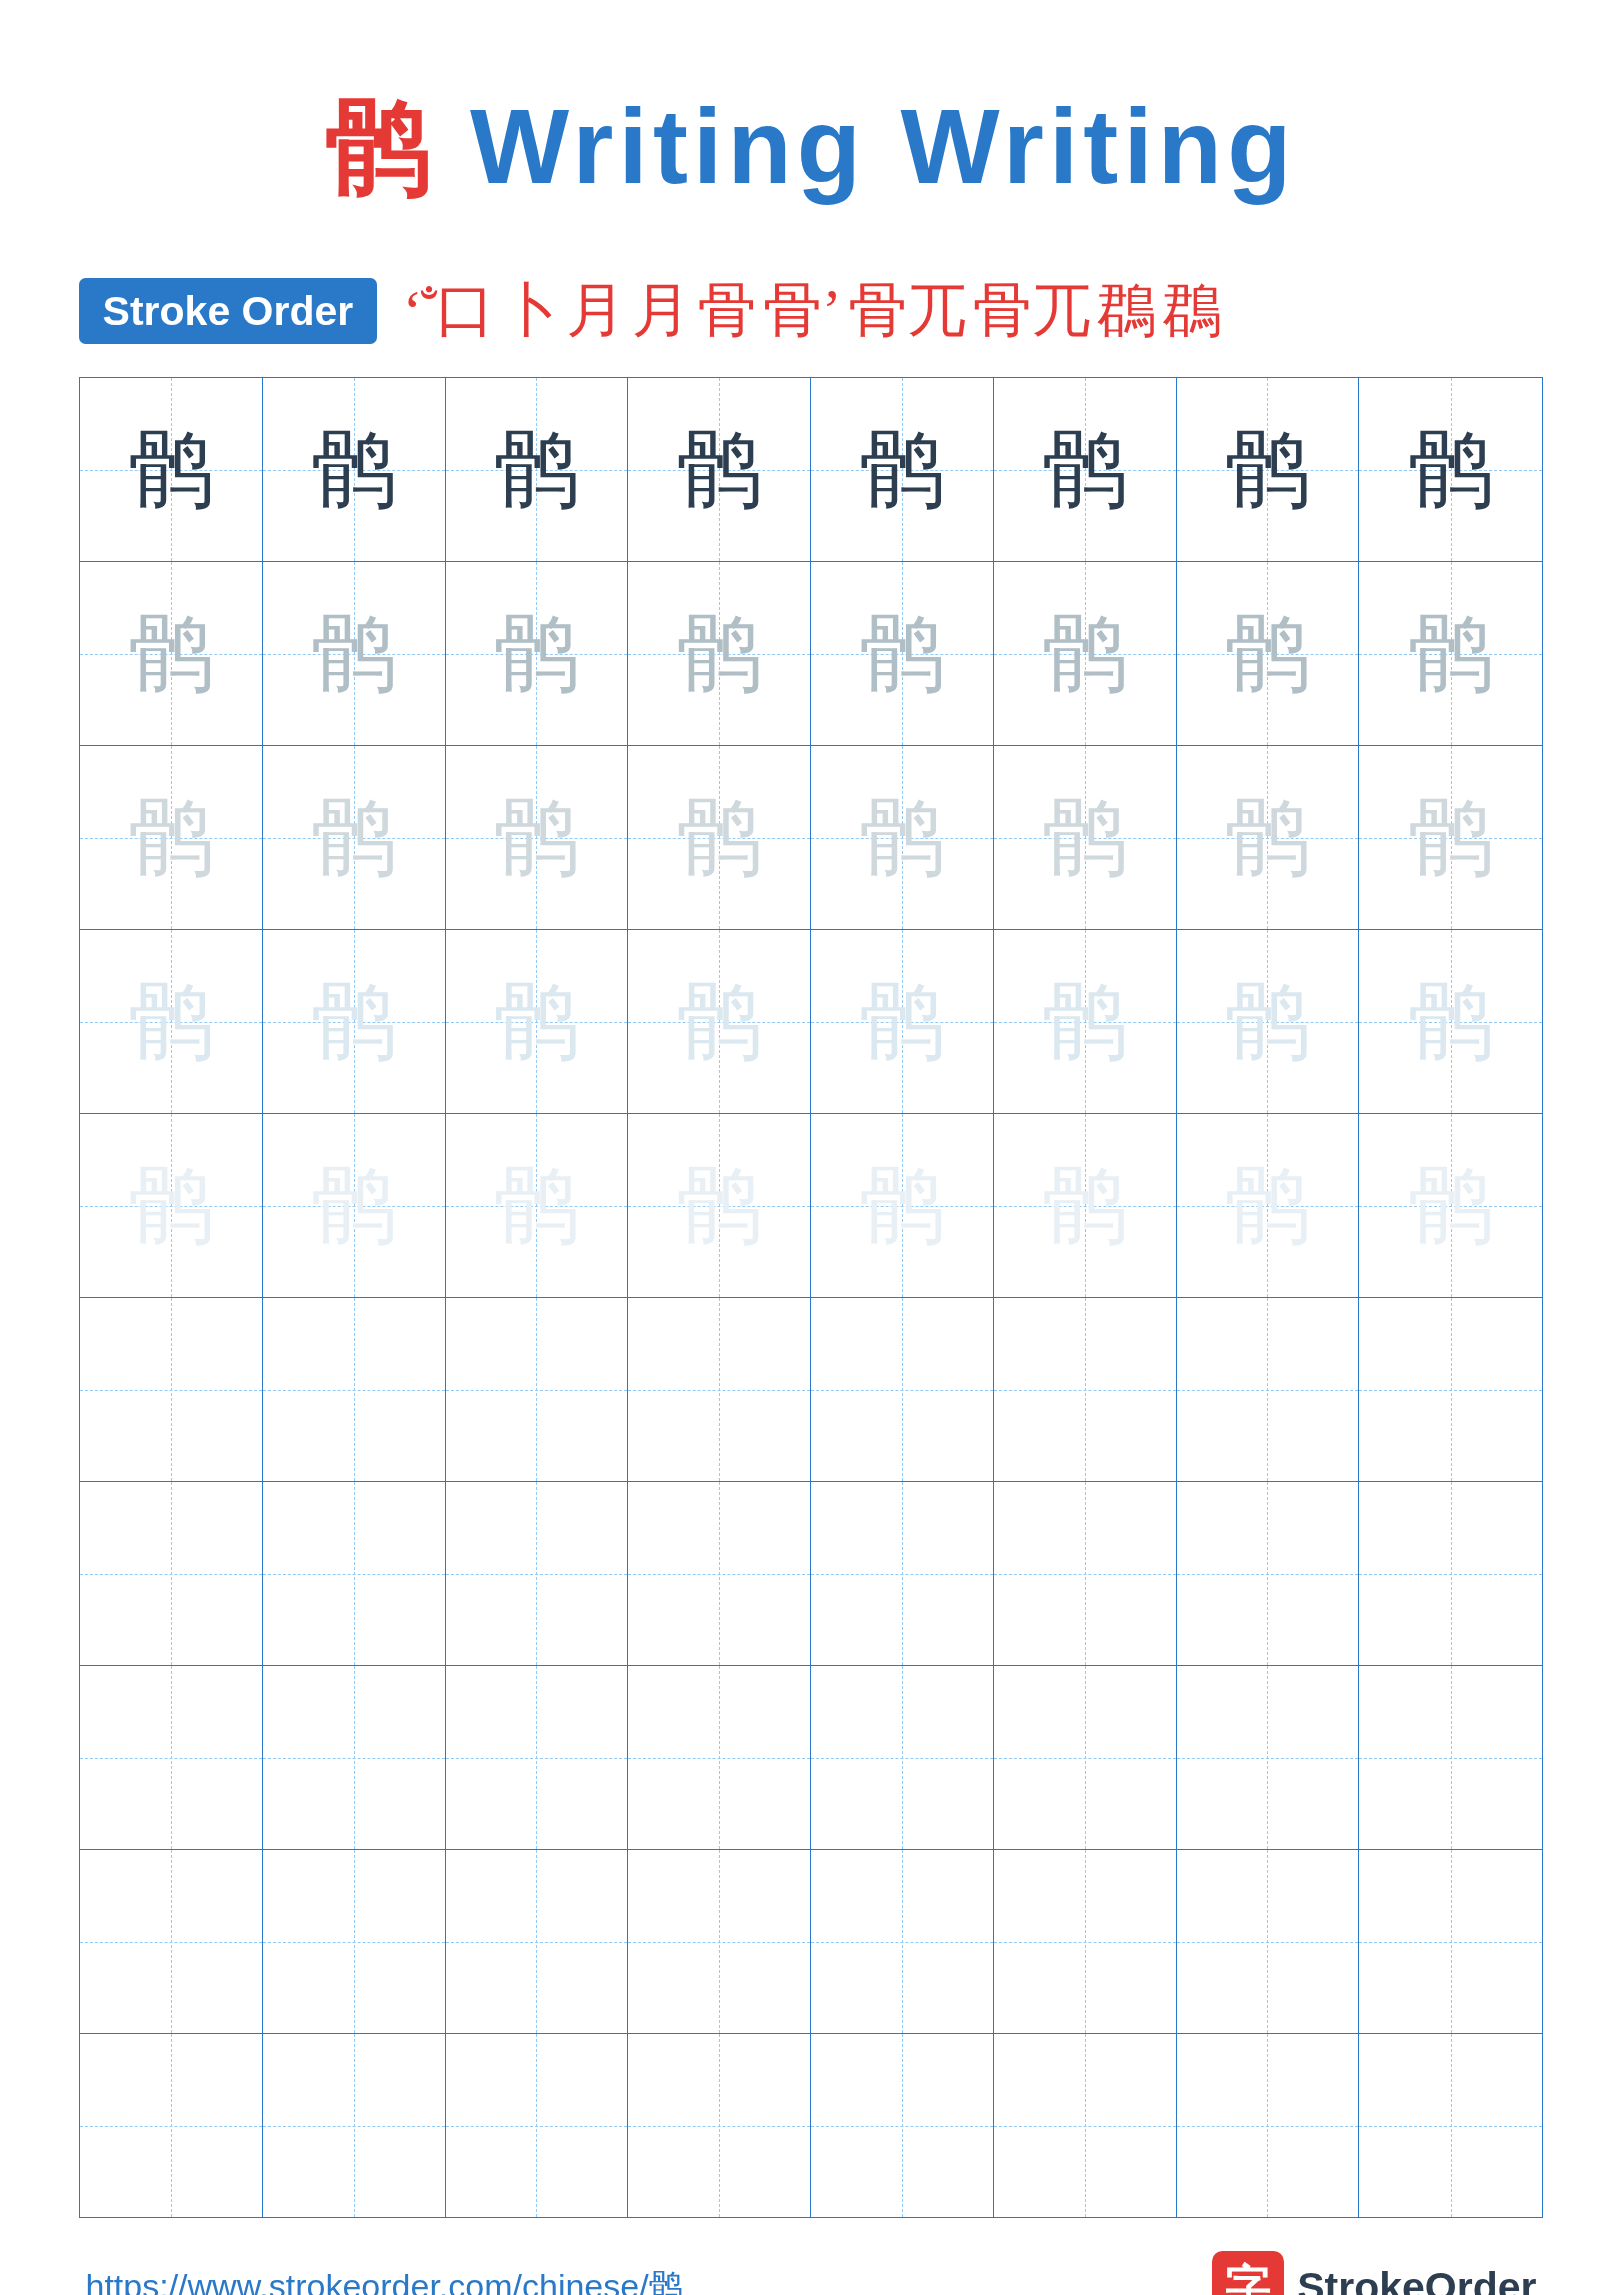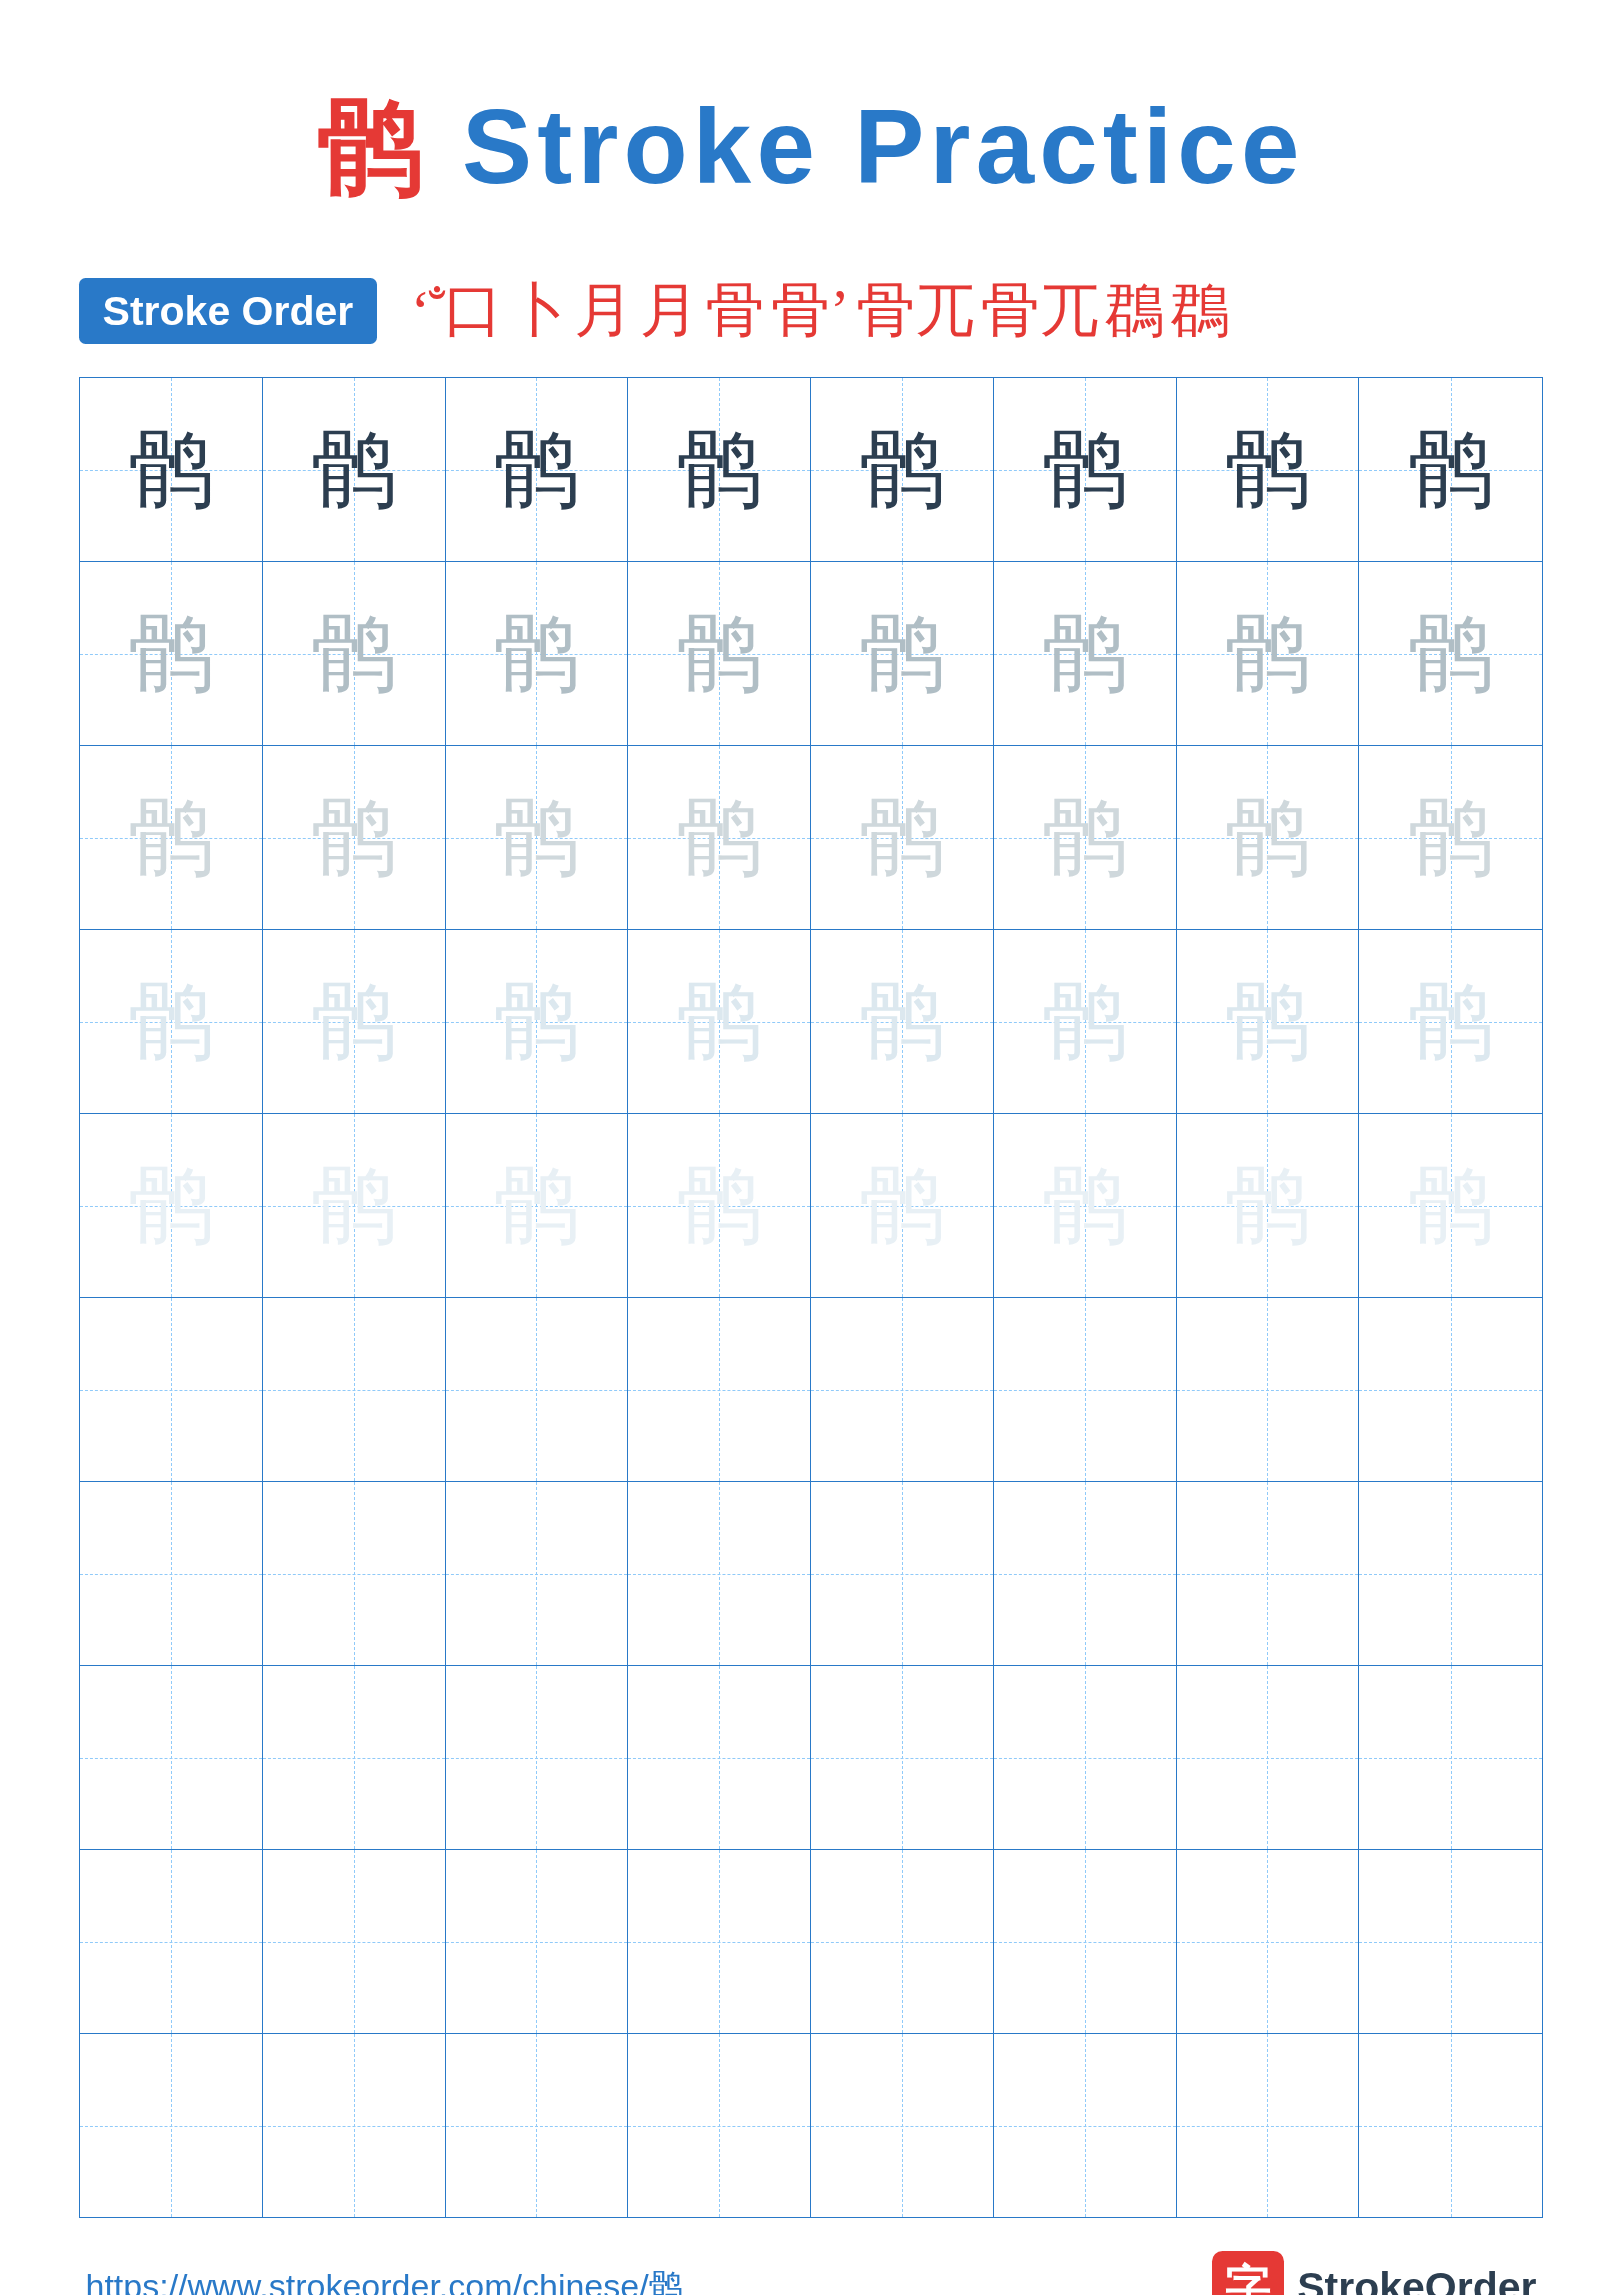--- a/index.html
+++ b/index.html
@@ -209,7 +209,7 @@
 <div class="page">
 
   <h1 class="title">
-    <span class="char">鹘</span><span> Stroke Practice</span>
+    <span class="char">鹘</span><span> Writing Writing</span>
   </h1>
 
   <div class="stroke-order-row">

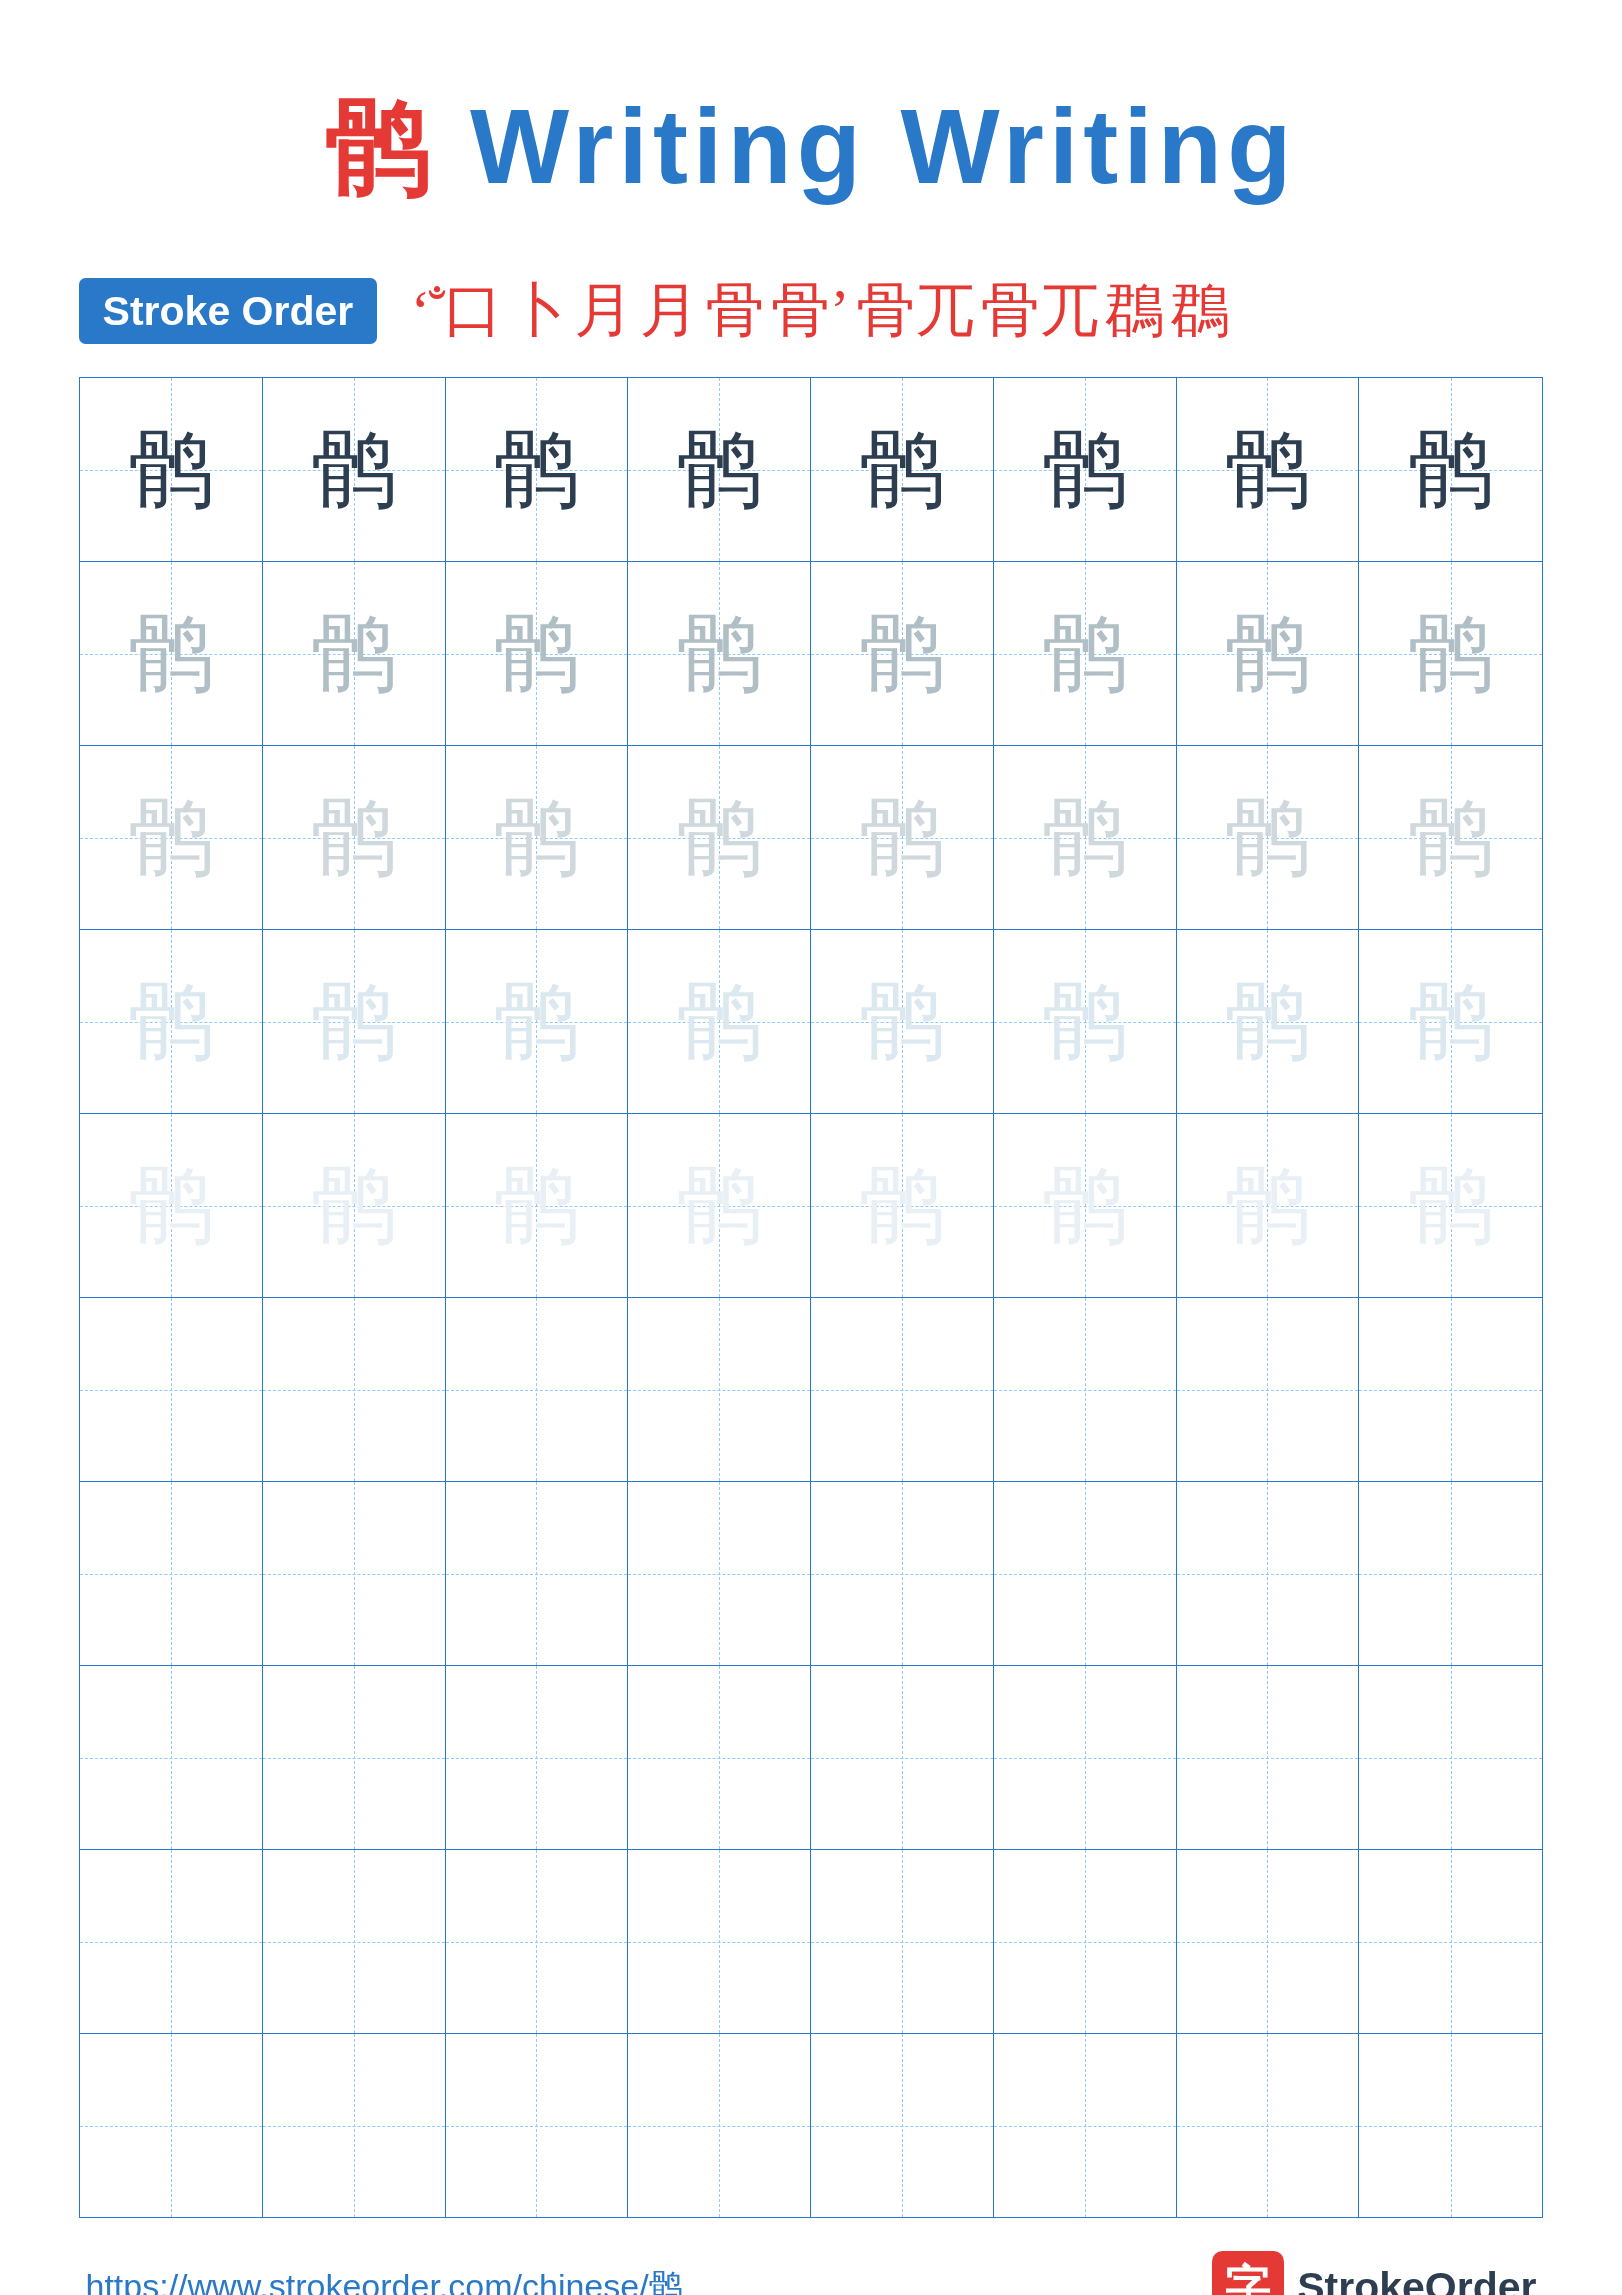--- a/index.html
+++ b/index.html
@@ -43,7 +43,7 @@
       align-items: center;
       width: 100%;
       margin-bottom: 26px;
-      gap: 8px;
+      gap: 0;
     }
 
     .stroke-order-label {

